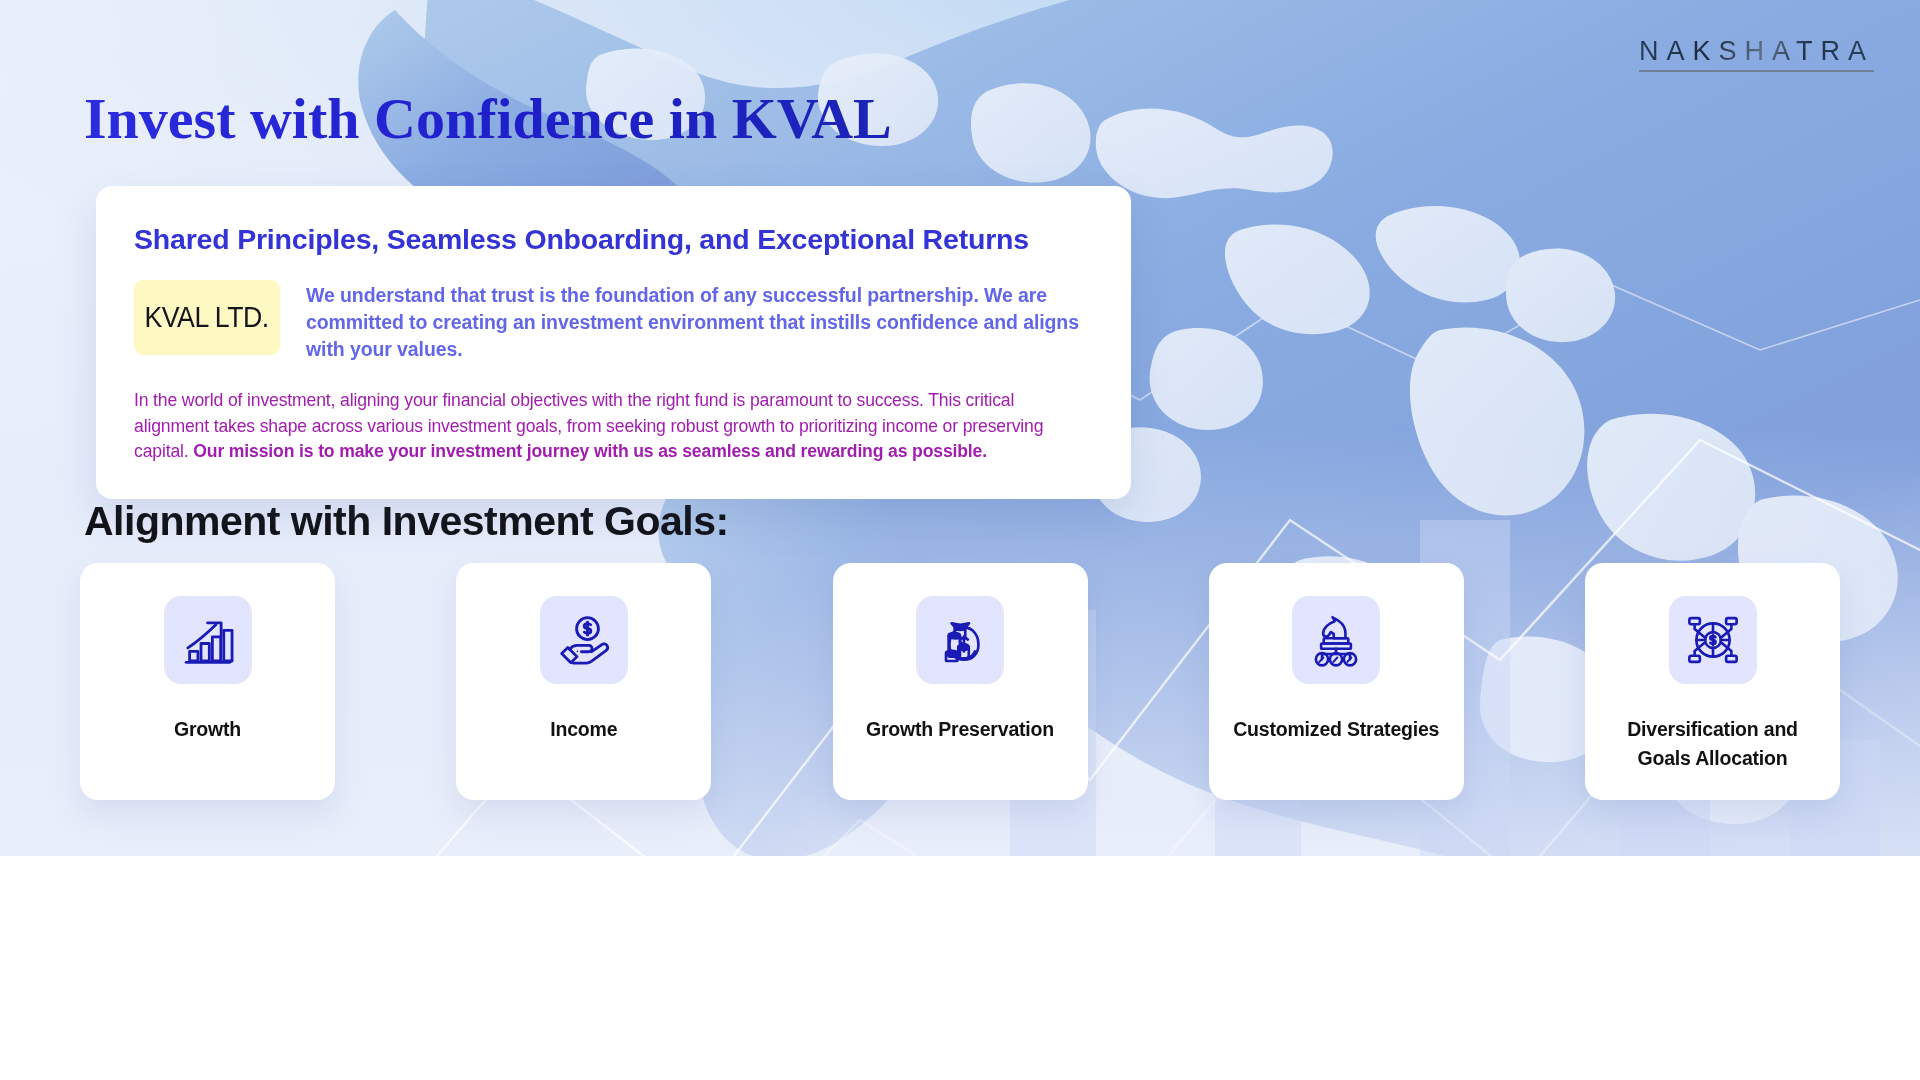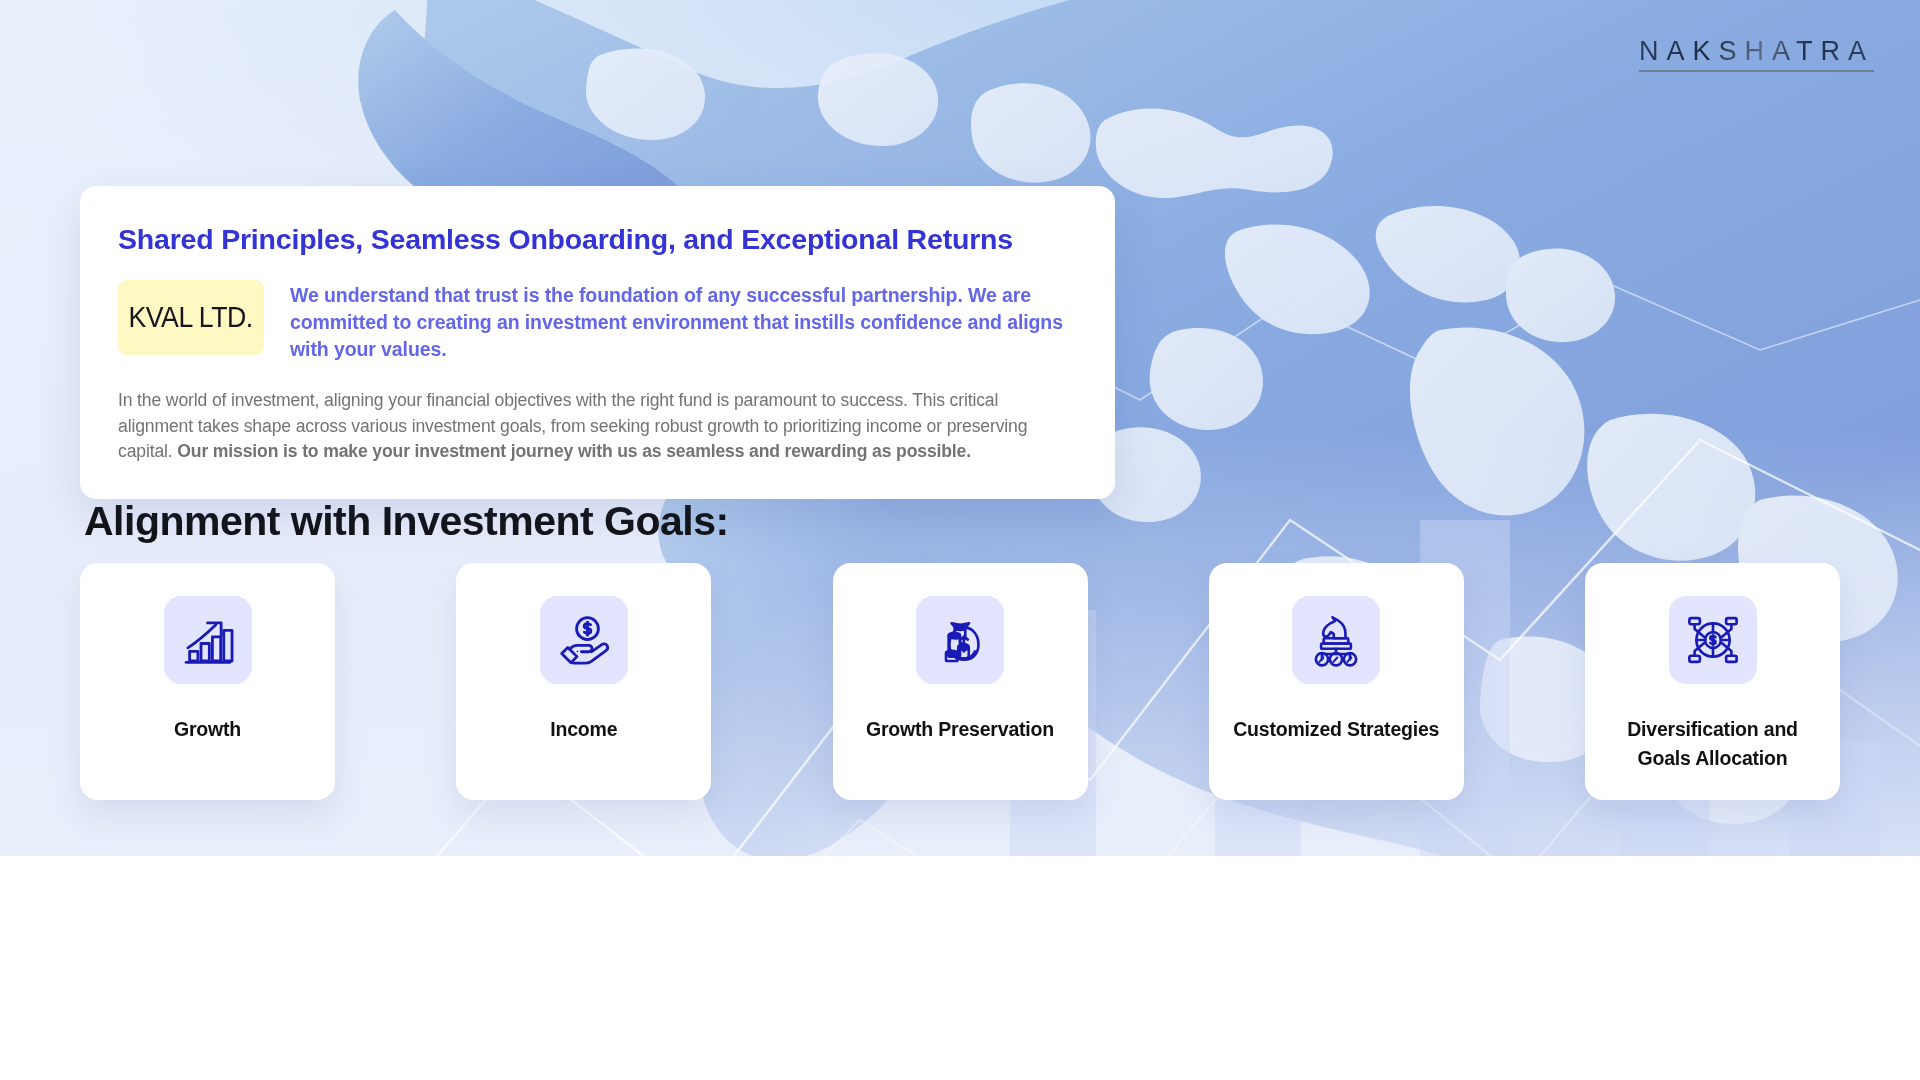--- a/index.html
+++ b/index.html
@@ -355,6 +355,7 @@
     <span class="brand-word">NAKSHATRA</span>
   </div>
 
+  <h1 class="headline">Invest with Confidence in KVAL</h1>
 
   <div class="card">
     <div class="card-title">Shared Principles, Seamless Onboarding, and Exceptional Returns</div>

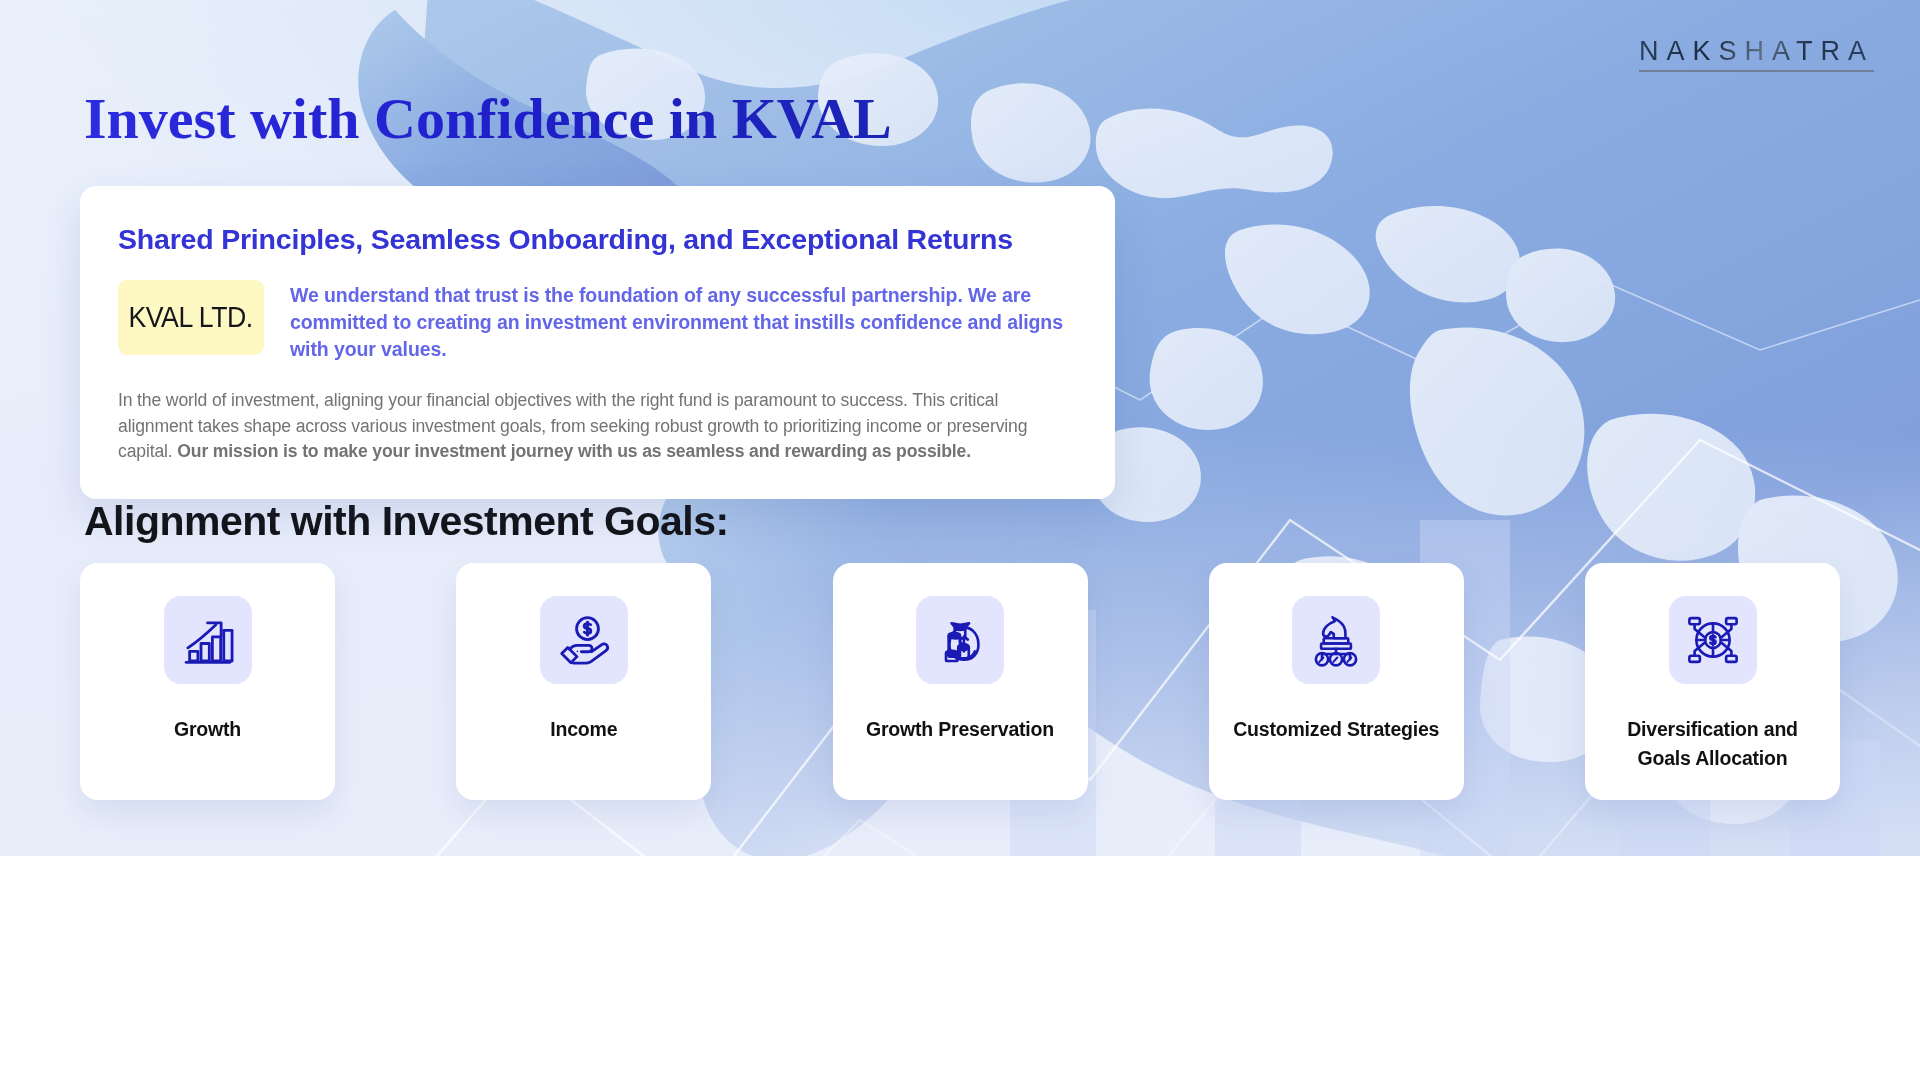--- a/index.html
+++ b/index.html
@@ -92,7 +92,7 @@
   
   .card {
     position: absolute;
-    left: 80px;
+    left: 96px;
     top: 186px;
     width: 1035px;
     background: #ffffff;

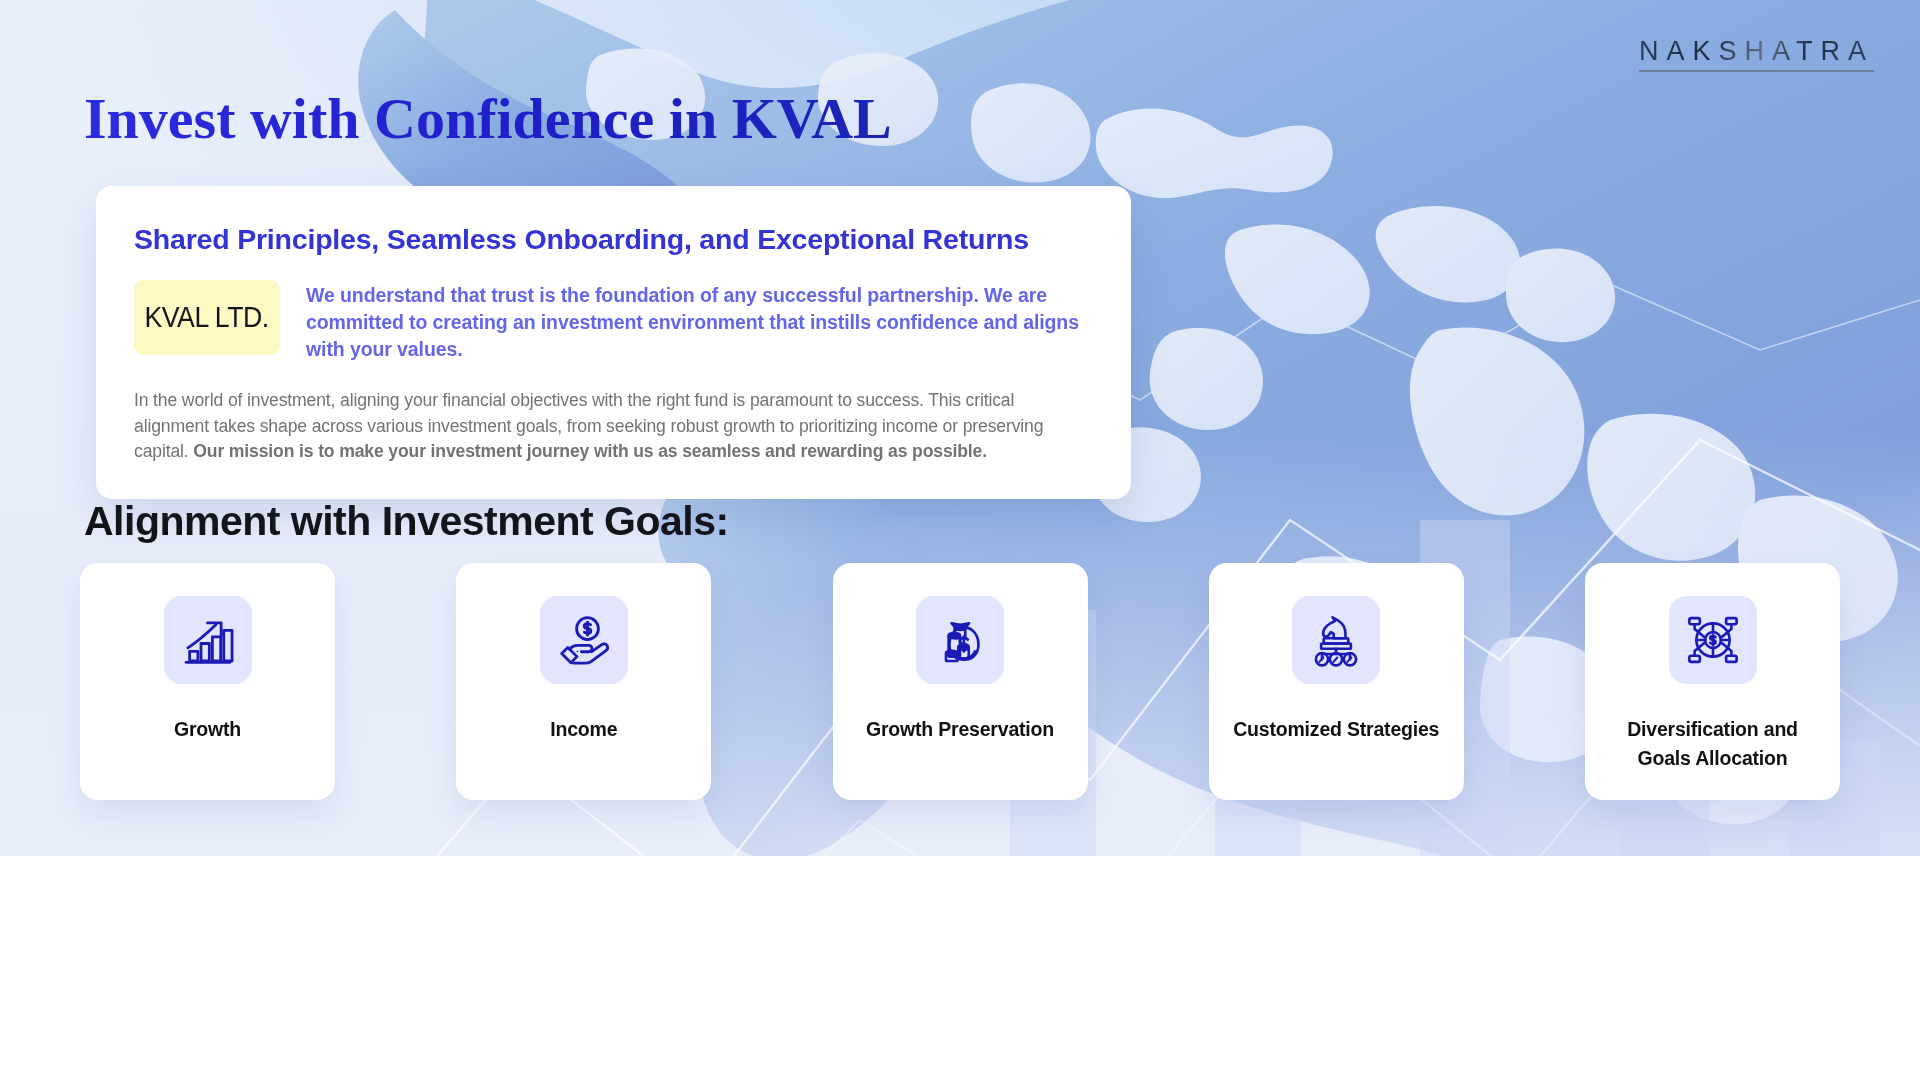--- a/index.html
+++ b/index.html
@@ -149,7 +149,7 @@
   .body-copy {
     font-size: 17.6px;
     line-height: 1.46;
-    color: #737373;
+    color: #a21caf;
     letter-spacing: -0.15px;
   }
   .body-copy b { font-weight: 700; }

